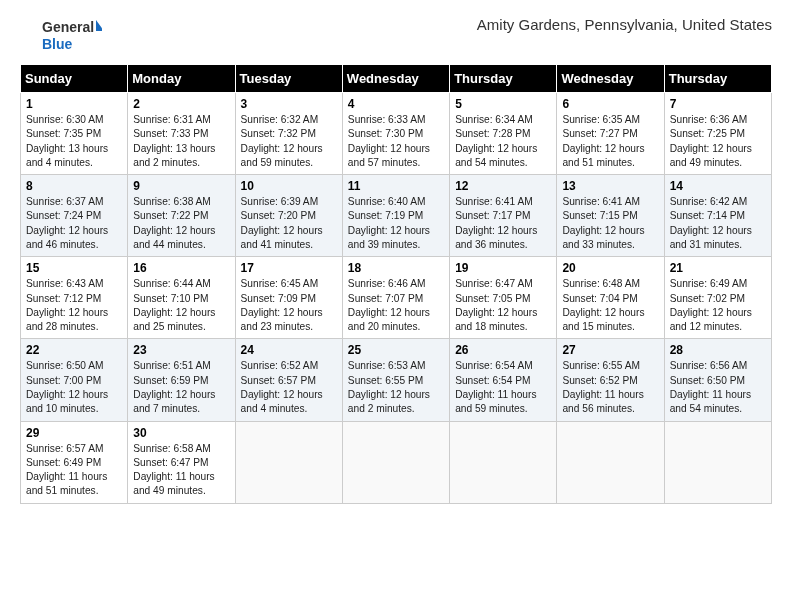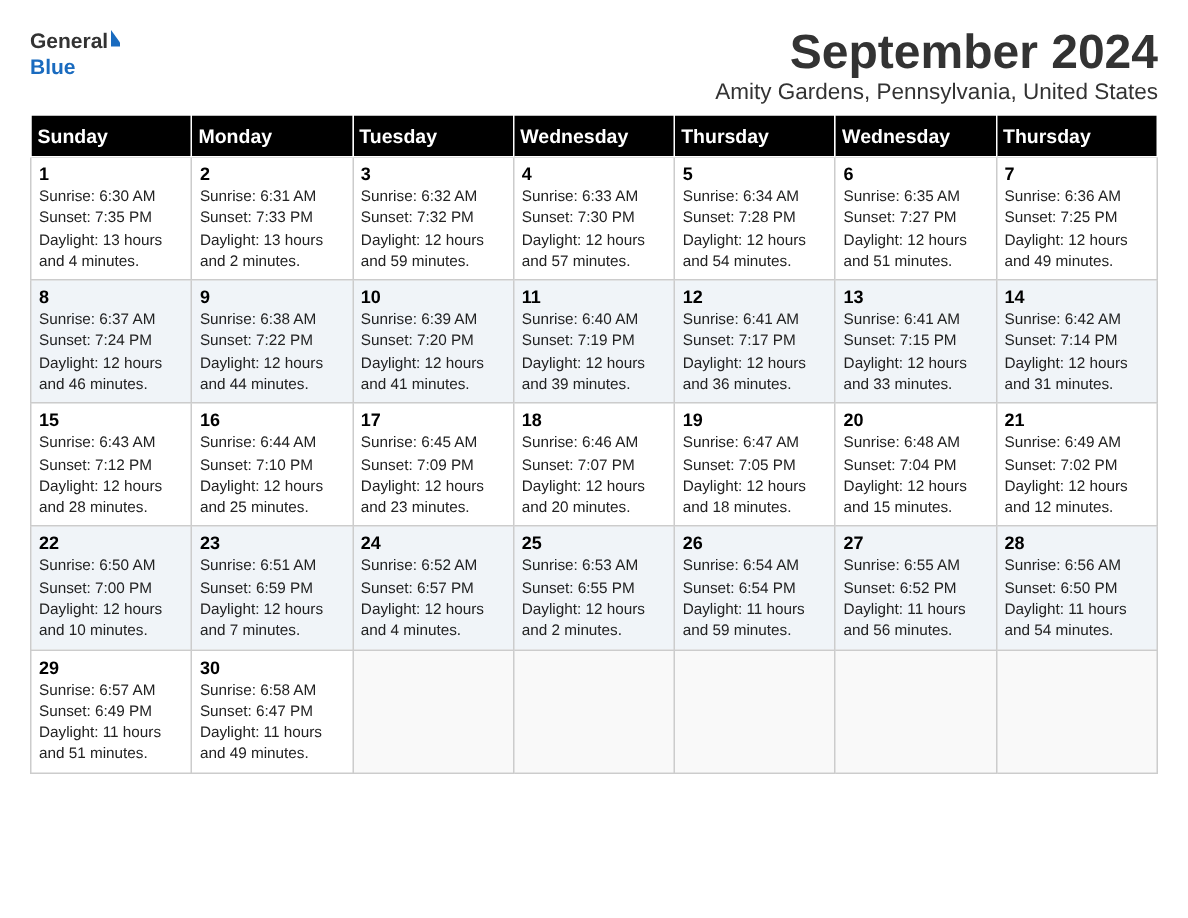--- a/index.html
+++ b/index.html
@@ -15,6 +15,7 @@
       justify-content: space-between;
       align-items: flex-start;
       margin-bottom: 6px;
+      margin-left: 22px;
     }
     .logo {
       display: flex;

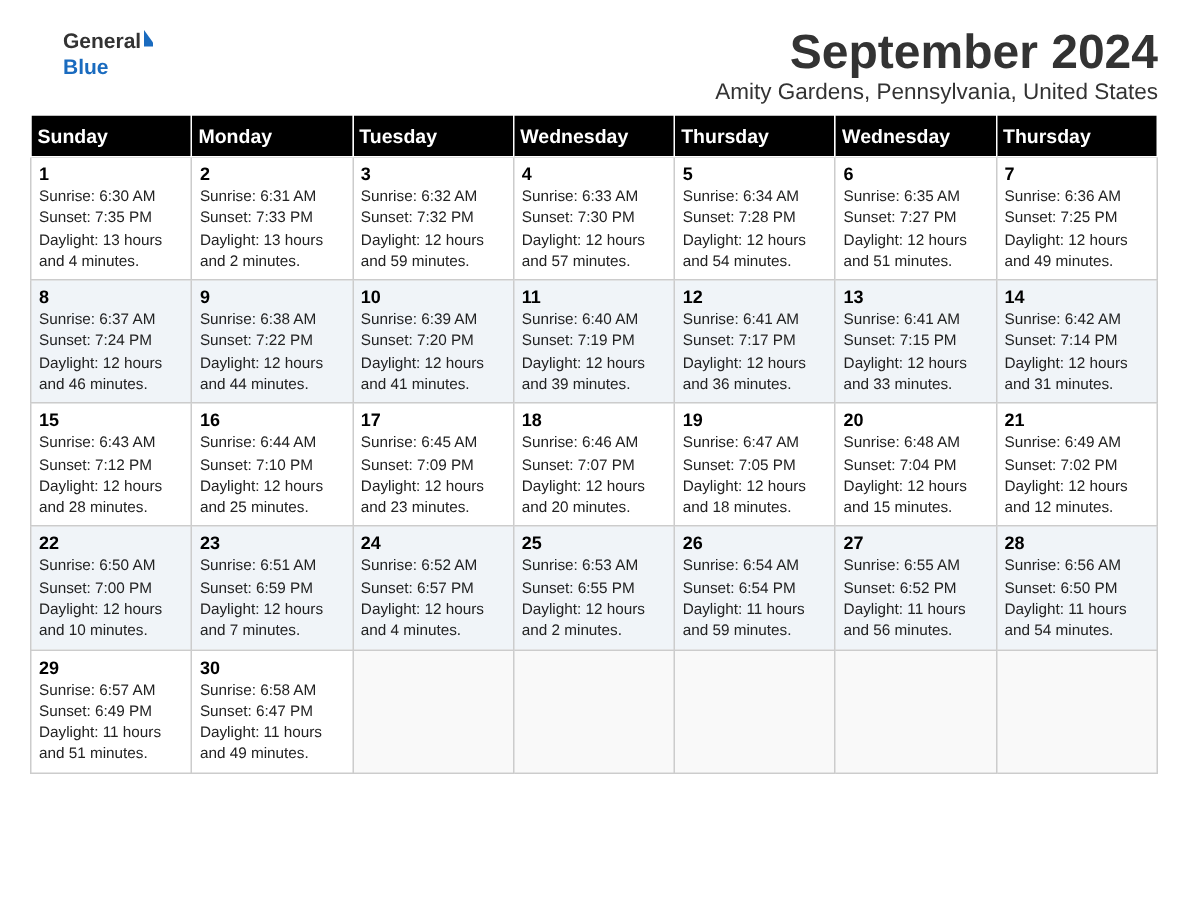--- a/index.html
+++ b/index.html
@@ -87,7 +87,6 @@
   </svg>
 </div>
   <div class="title-area">
-    <div class="cal-title">September 2024</div>
     <div class="cal-subtitle">Amity Gardens, Pennsylvania, United States</div>
   </div>
 </div>

